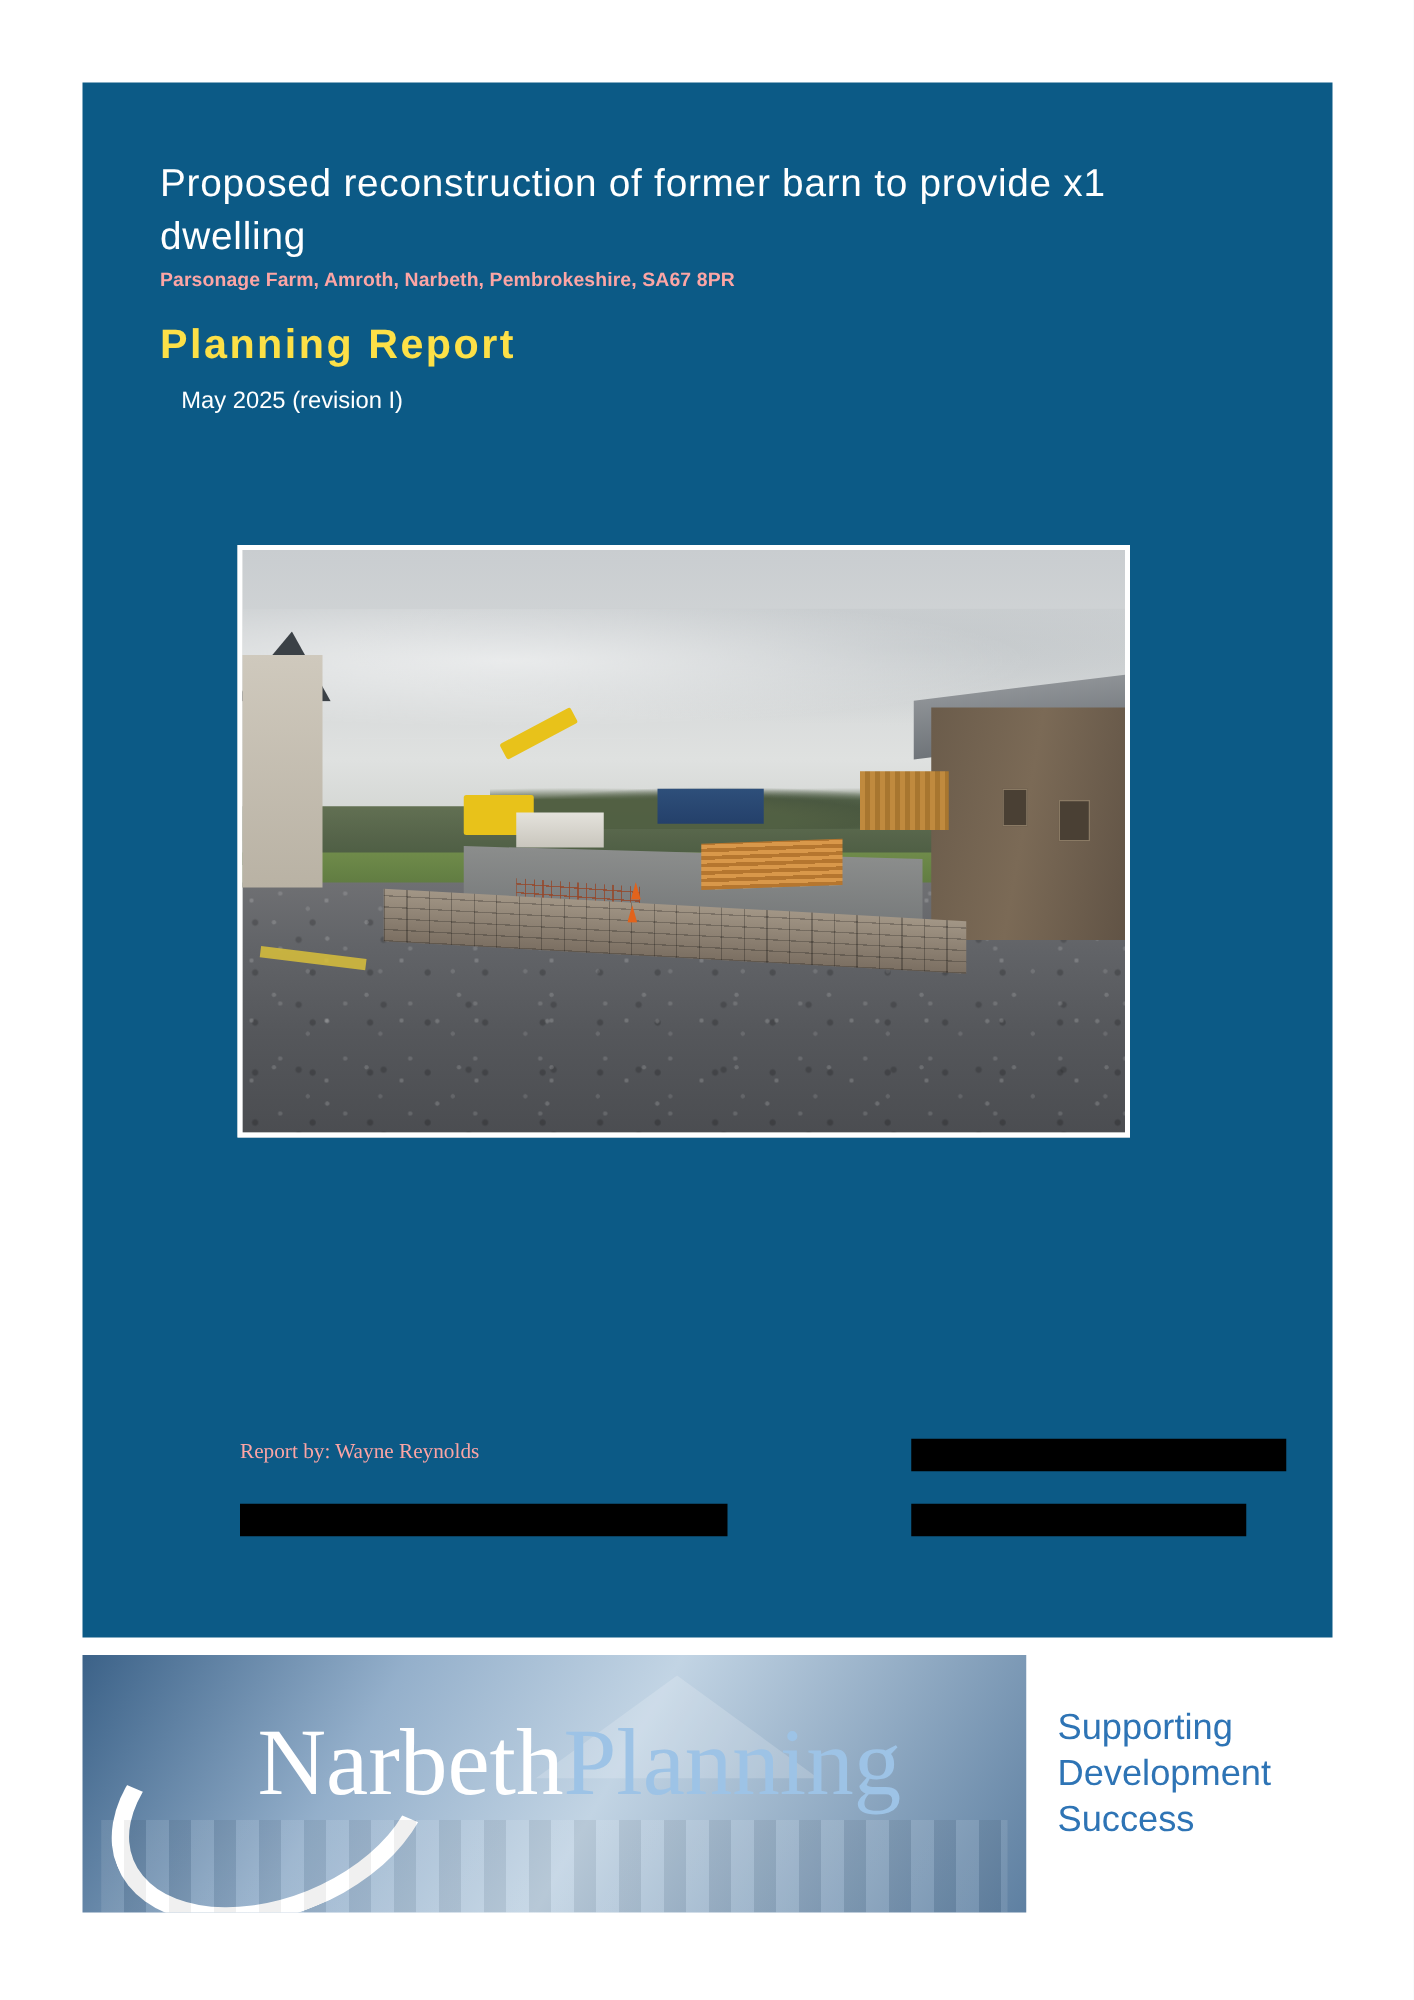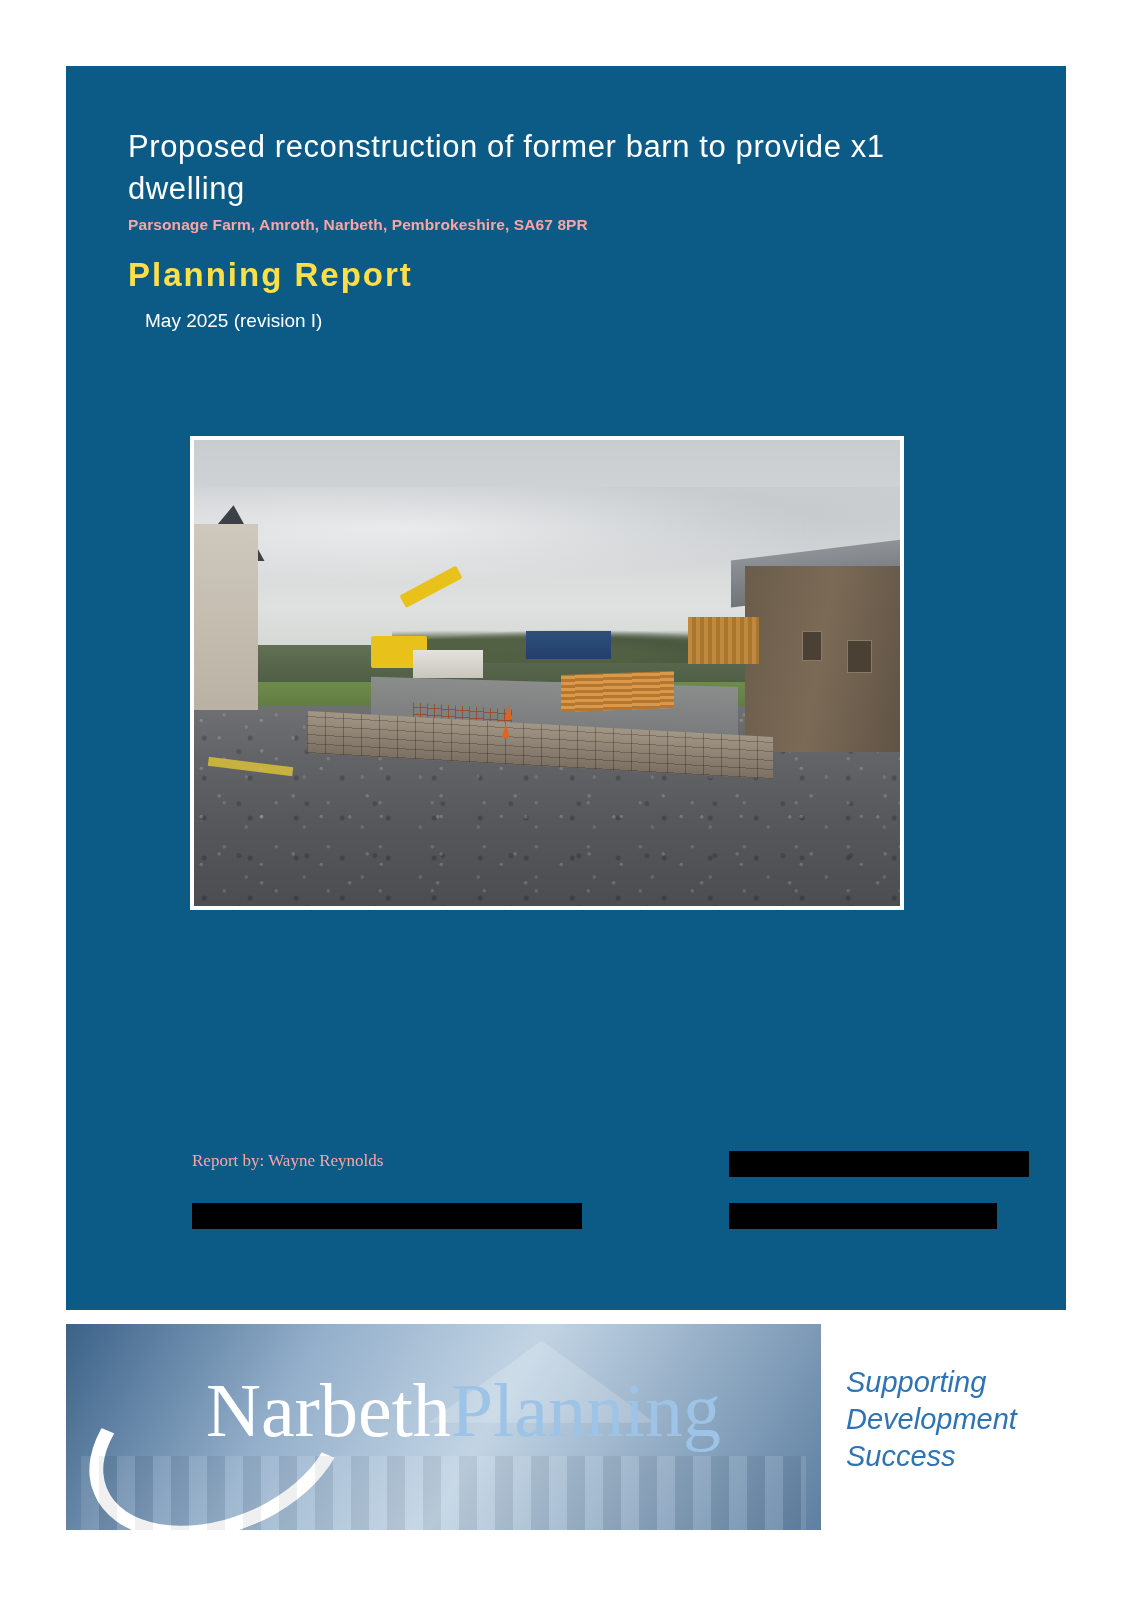--- a/index.html
+++ b/index.html
@@ -308,7 +308,6 @@
     font-size: 29px;
     line-height: 1.28;
     color: #2e74b5;
-    font-style: italic;
   }
 </style>
 </head>

